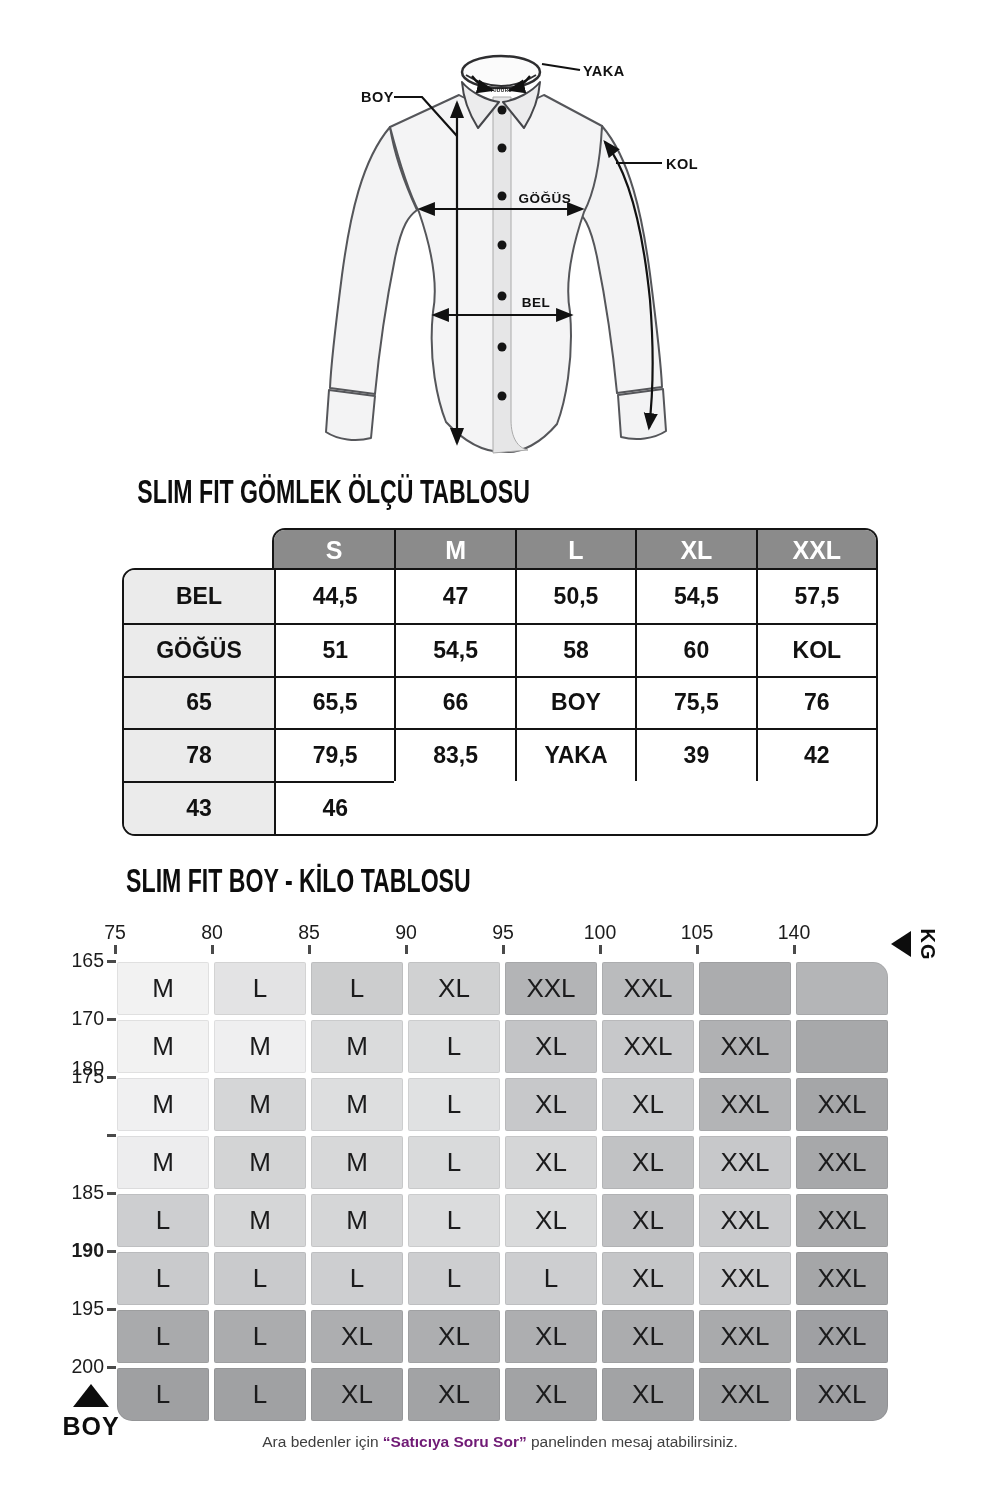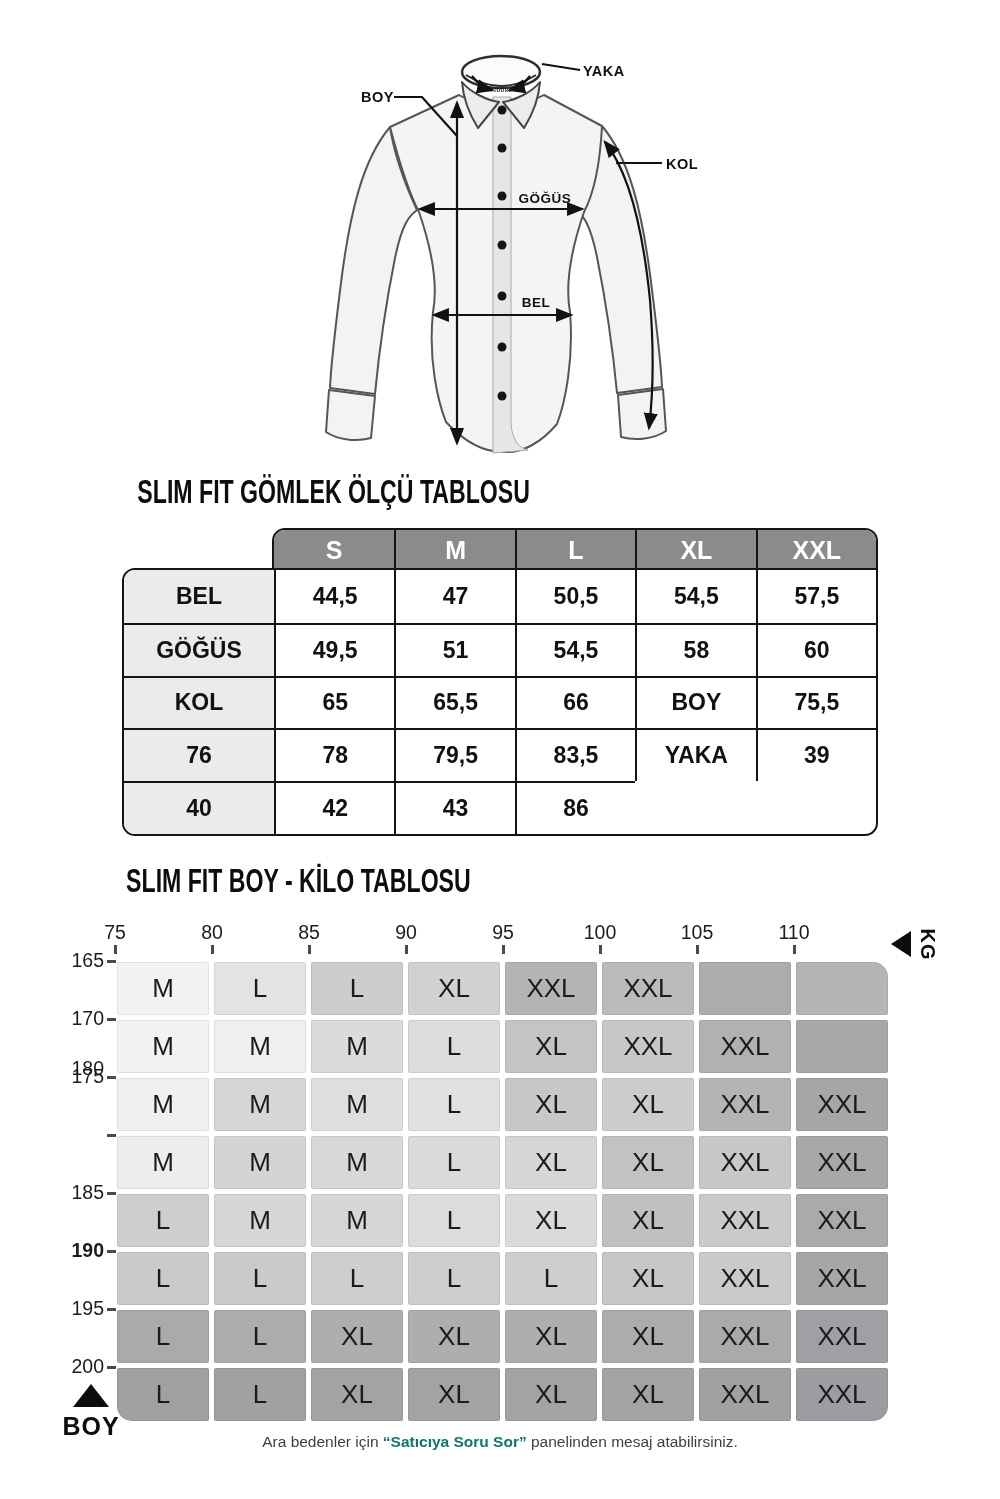--- a/index.html
+++ b/index.html
@@ -133,7 +133,6 @@
       <div class="st-cell st-val r0">54,5</div>
       <div class="st-cell st-val r0">57,5</div>
       <div class="st-cell st-label">GÖĞÜS</div>
-      <div class="st-cell st-val">49,5</div>
       <div class="st-cell st-val">51</div>
       <div class="st-cell st-val">54,5</div>
       <div class="st-cell st-val">58</div>

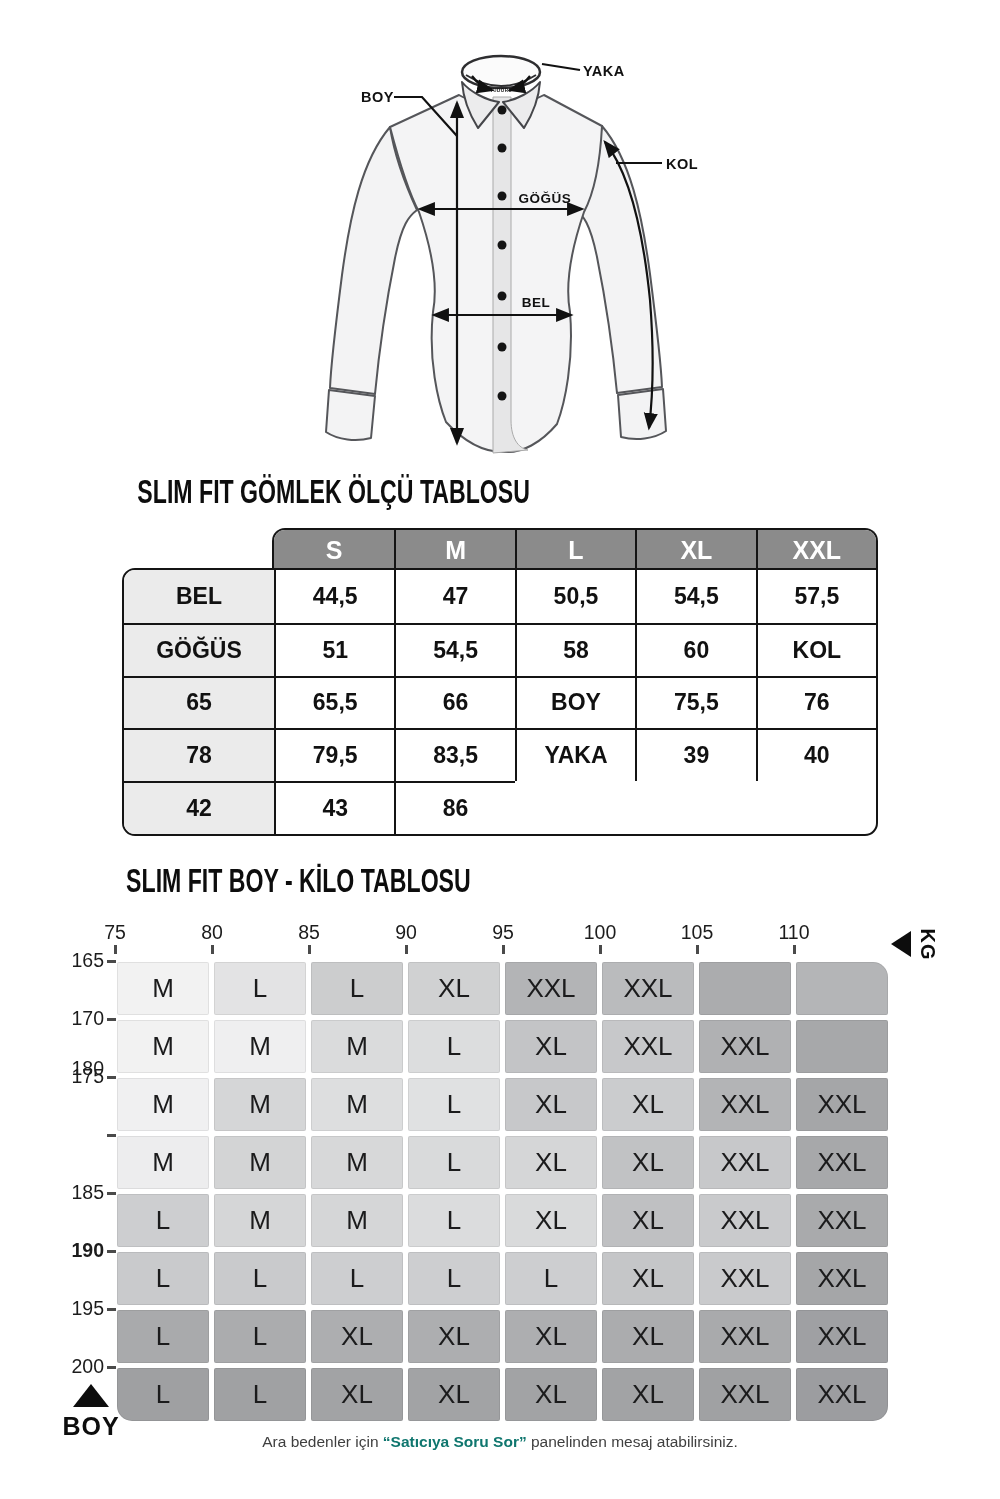--- a/index.html
+++ b/index.html
@@ -149,7 +149,6 @@
       <div class="st-cell st-val">83,5</div>
       <div class="st-cell st-label">YAKA</div>
       <div class="st-cell st-val">39</div>
-      <div class="st-cell st-val">40</div>
       <div class="st-cell st-val">42</div>
       <div class="st-cell st-val">43</div>
       <div class="st-cell st-val">86</div>

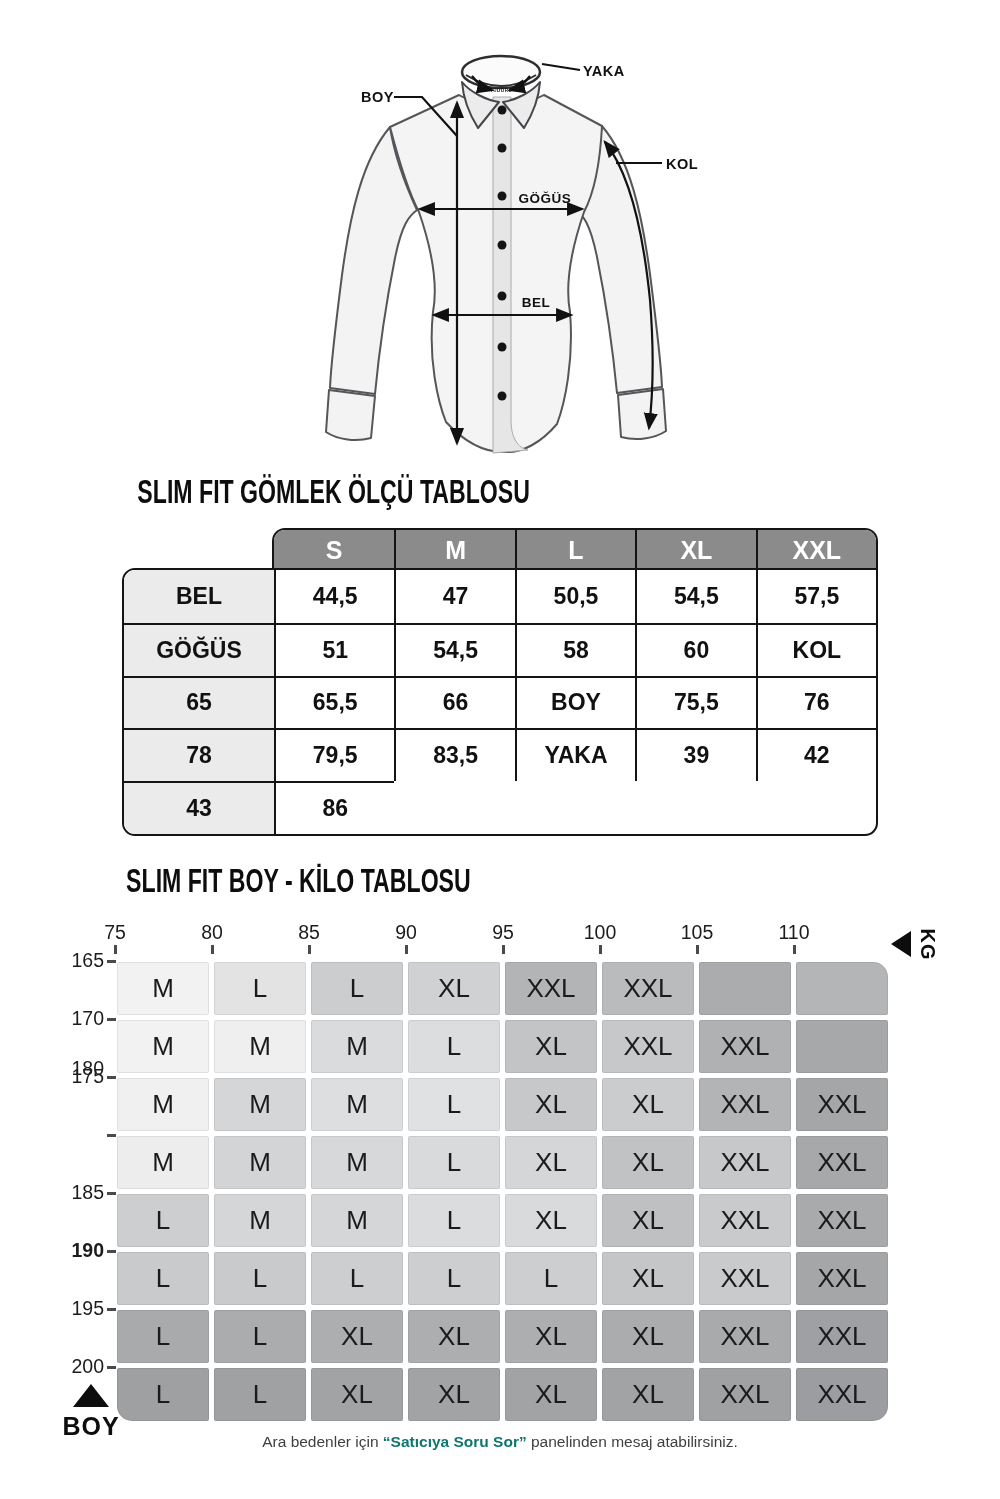--- a/index.html
+++ b/index.html
@@ -151,7 +151,7 @@
       <div class="st-cell st-val">39</div>
       <div class="st-cell st-val">42</div>
       <div class="st-cell st-val">43</div>
-      <div class="st-cell st-val">86</div>
+      <div class="st-cell st-val">46</div>
     </div>
 
   <div class="title t2">

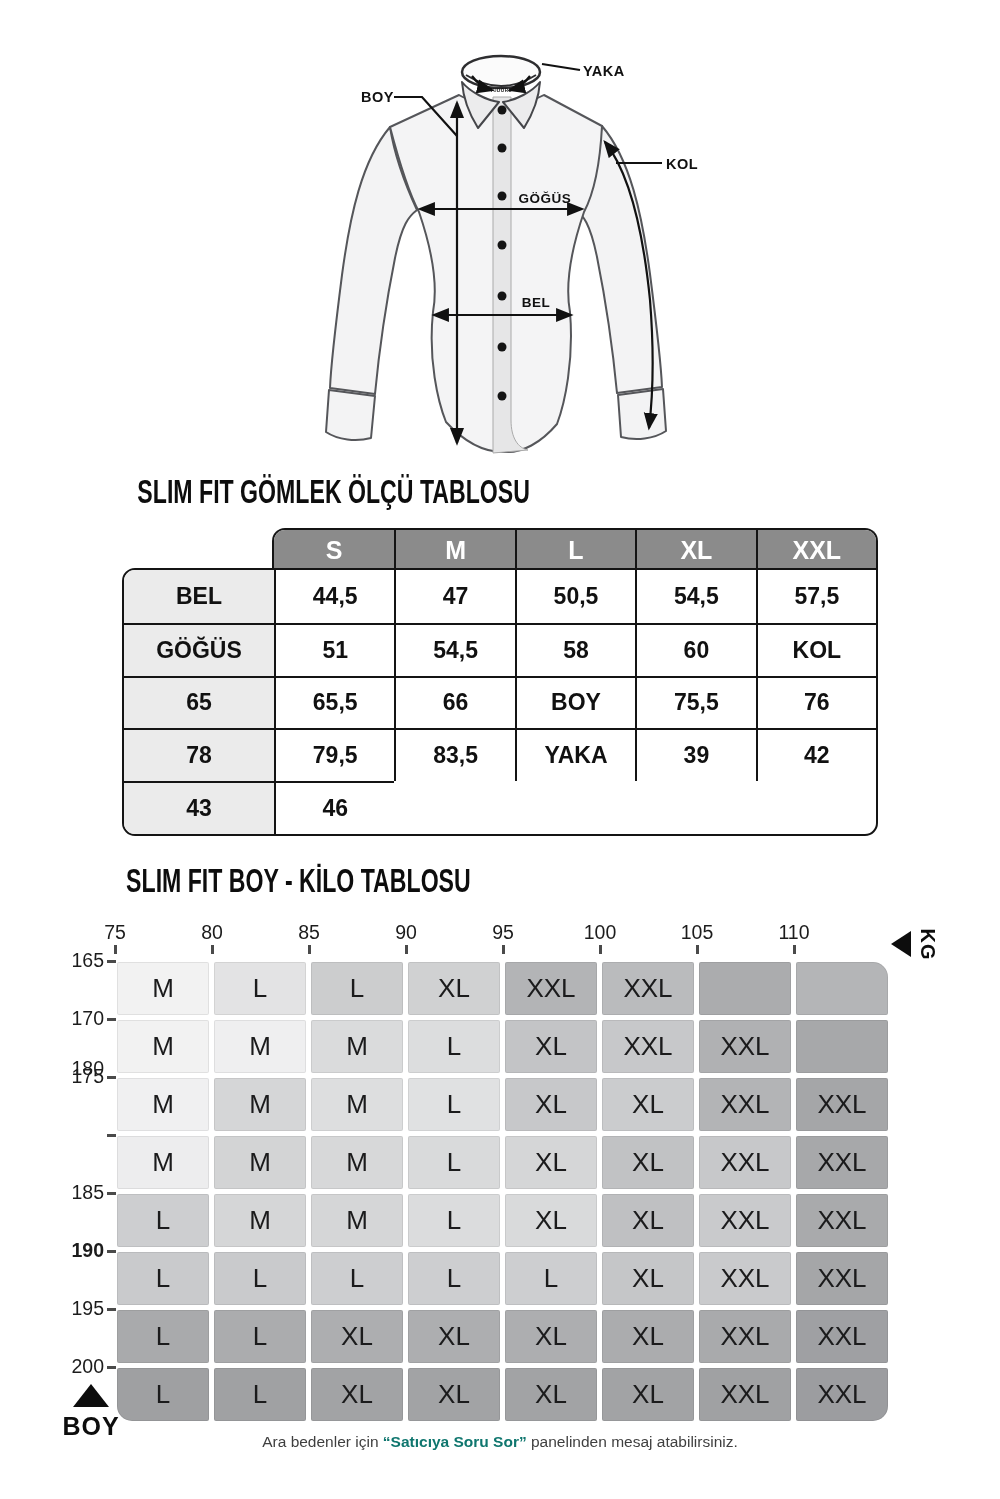--- a/index.html
+++ b/index.html
@@ -181,7 +181,7 @@
       <div class="kg-tick-mark" style="left: 599px; top: 945px;"></div>
       <div class="kg-tick-label" style="left: 667px; top: 921px;">105</div>
       <div class="kg-tick-mark" style="left: 696px; top: 945px;"></div>
-      <div class="kg-tick-label" style="left: 764px; top: 921px;">110</div>
+      <div class="kg-tick-label" style="left: 764px; top: 921px;">140</div>
       <div class="kg-tick-mark" style="left: 793px; top: 945px;"></div>
       <div class="boy-tick-label" style="left: 44px; top: 949px;">165</div>
       <div class="boy-tick-mark" style="left: 107px; top: 960px;"></div>

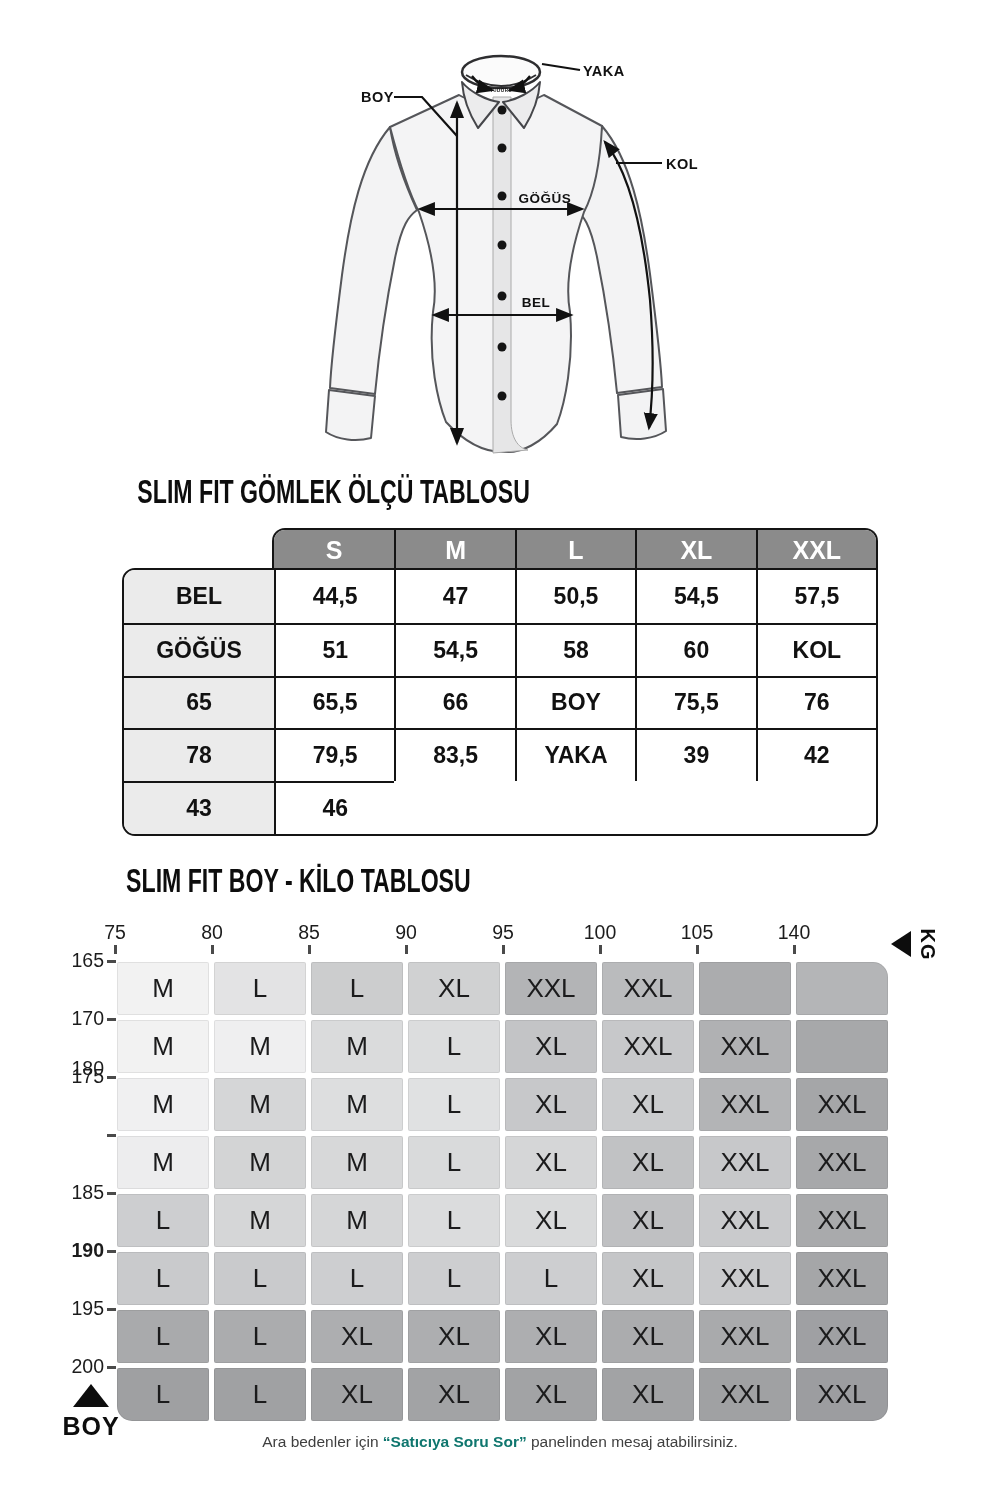--- a/index.html
+++ b/index.html
@@ -52,7 +52,7 @@
 
   .footer{position:absolute;left:0;top:1433px;width:100%;text-align:center;
           font-size:15.5px;color:#3f3f3f;}
-  .footer b{color:#0f766e;}
+  .footer b{color:#701a75;}
 </style>
 </head>
 <body>

